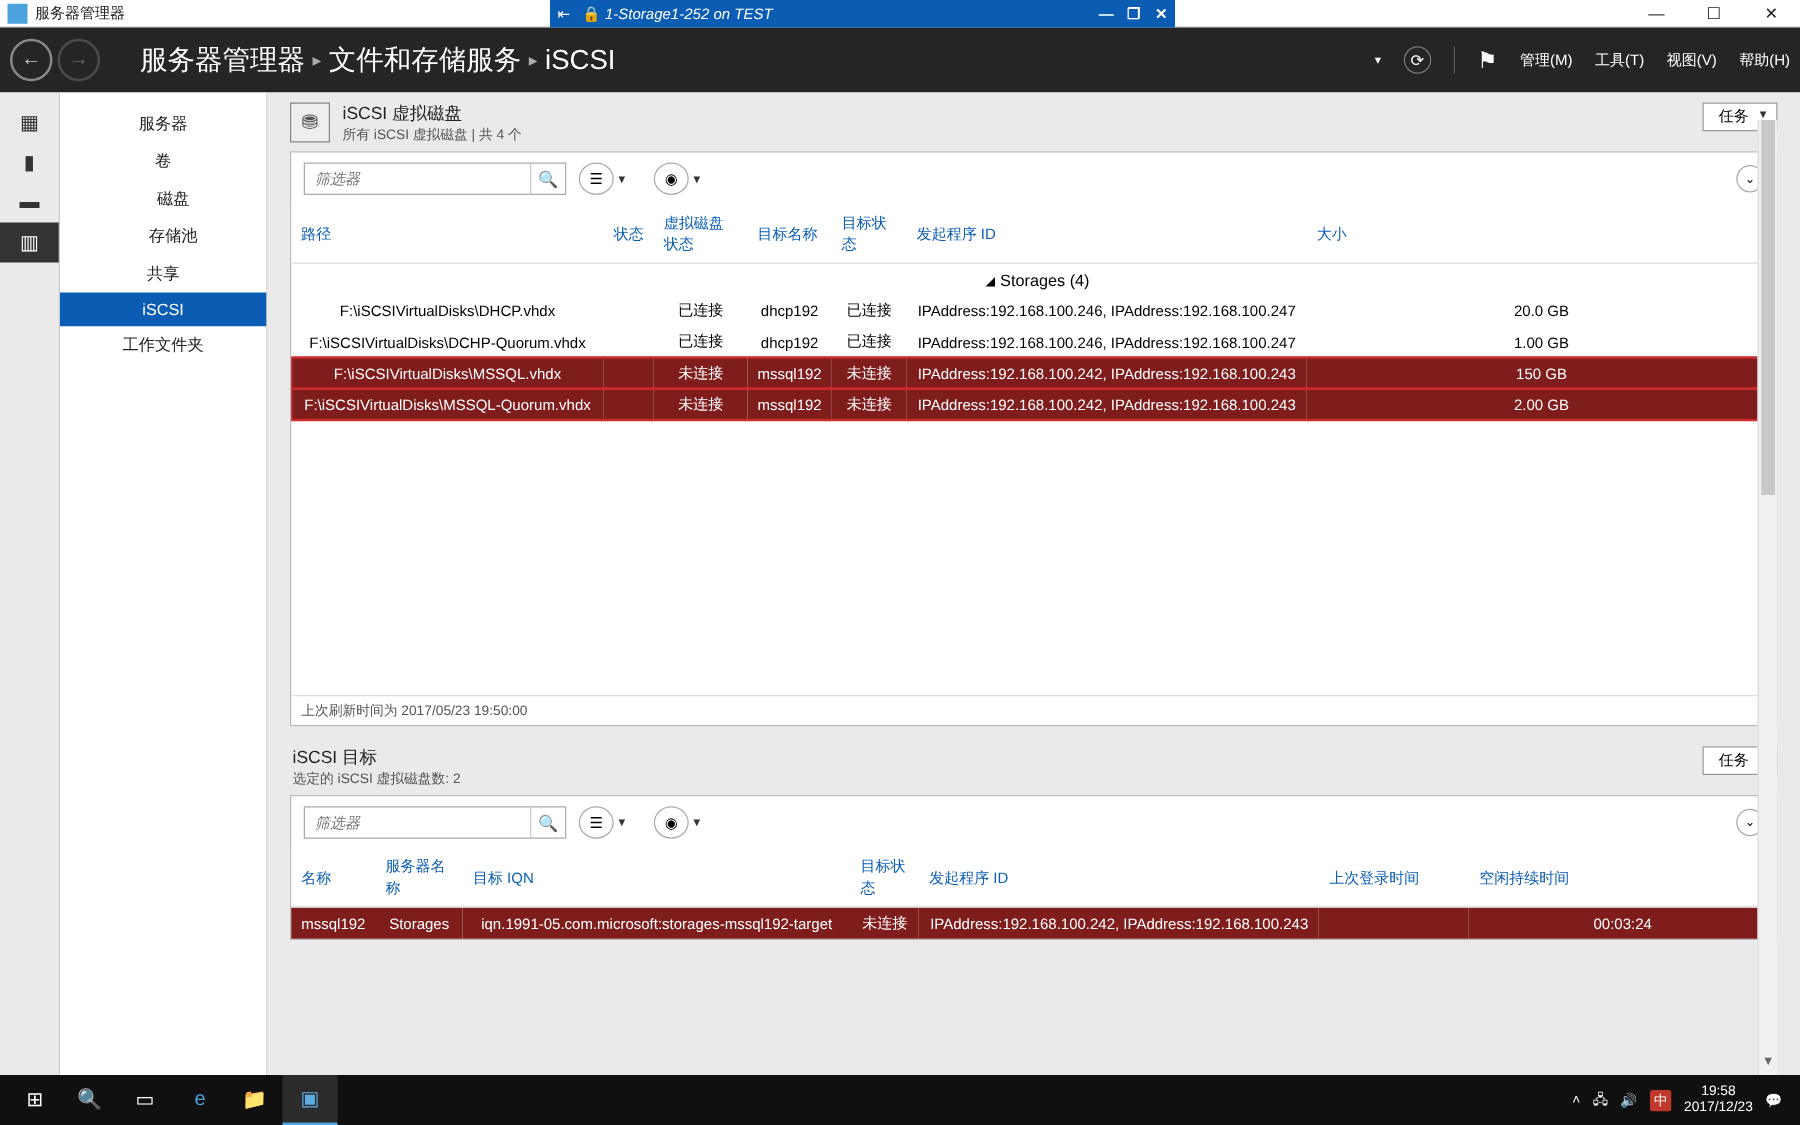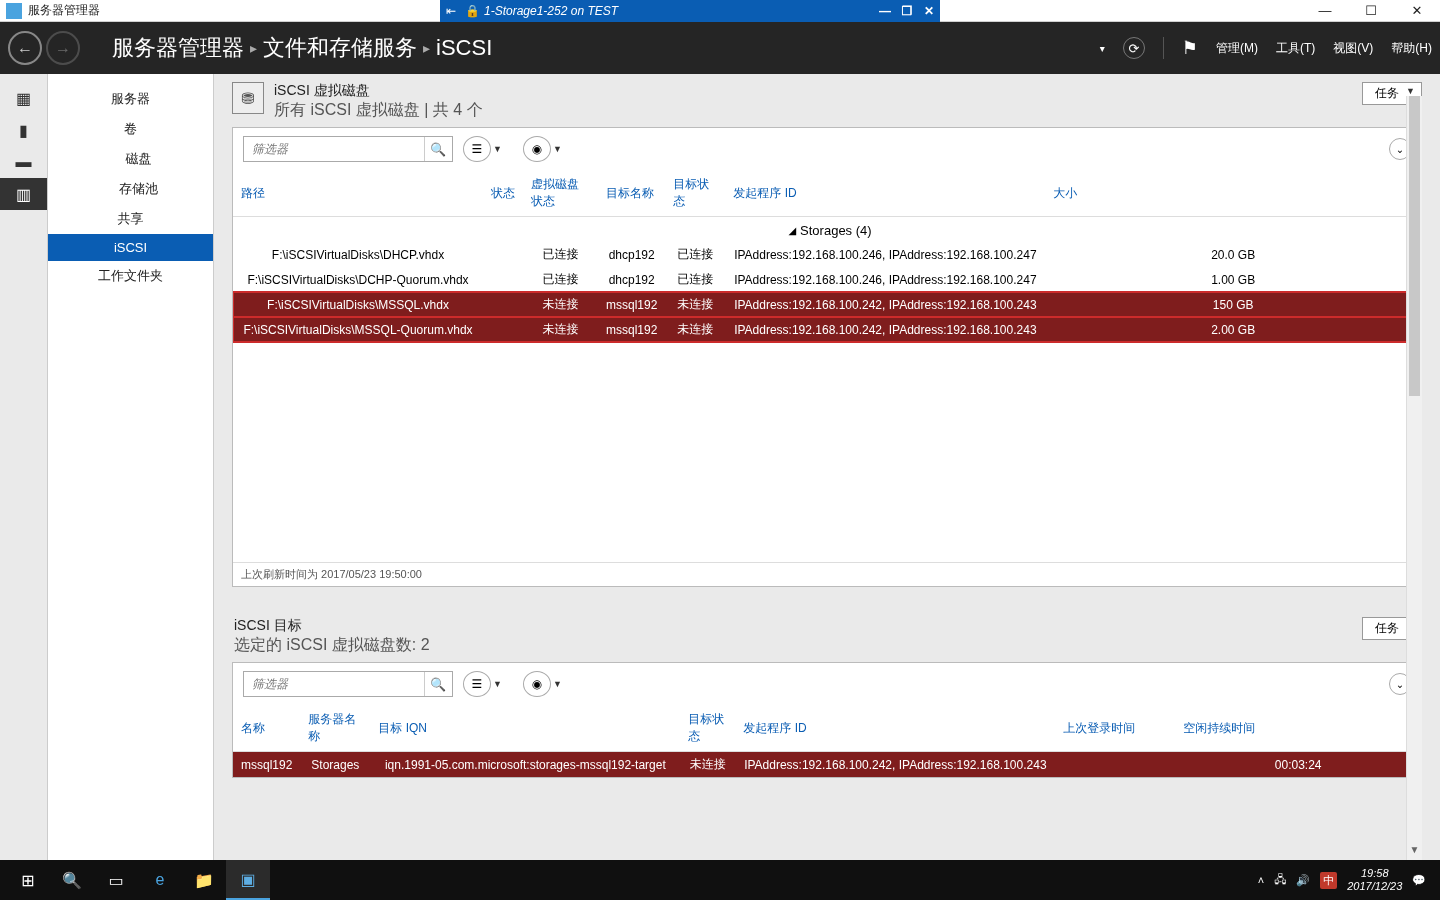--- a/index.html
+++ b/index.html
@@ -40,7 +40,7 @@
 .panel-hd { display:flex; align-items:flex-start; margin-bottom:6px; }
 .panel-hd .hd-icon { width:32px; height:32px; border:1px solid #888; background:#eee; margin-right:10px; display:flex; align-items:center; justify-content:center; font-size:16px; color:#555; }
 .panel-hd .hd-text .t1 { font-size:14px; color:#222; }
-.panel-hd .hd-text .t2 { font-size:16px; color:#555; }
+.panel-hd .hd-text .t2 { font-size:11px; color:#555; }
 .panel-hd .tasks { margin-left:auto; }
 .tasks-btn { border:1px solid #999; background:#fff; padding:2px 22px 2px 12px; font-size:12px; position:relative; }
 .tasks-btn:after { content:"▼"; position:absolute; right:6px; top:3px; font-size:9px; color:#333; }

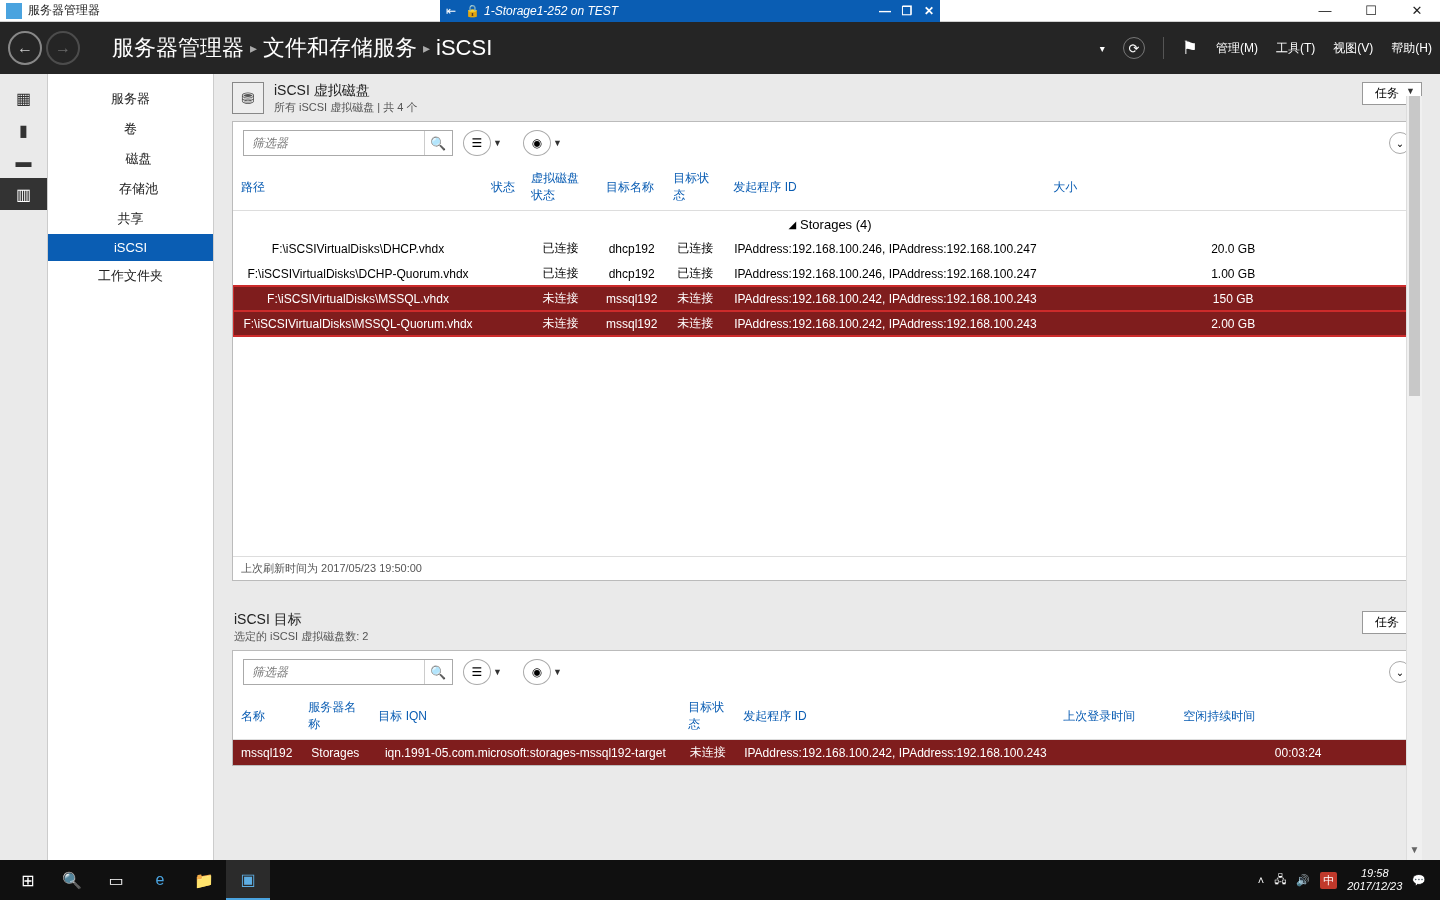--- a/index.html
+++ b/index.html
@@ -63,7 +63,7 @@
 .panel-footer { border-top:1px solid #ddd; padding:4px 8px; font-size:11px; color:#555; }
 
 
-.panel2 { margin-top:30px; }
+.panel2 { margin-top:16px; }
 .panel2 .hd-text .t1 { font-size:14px; }
 
 

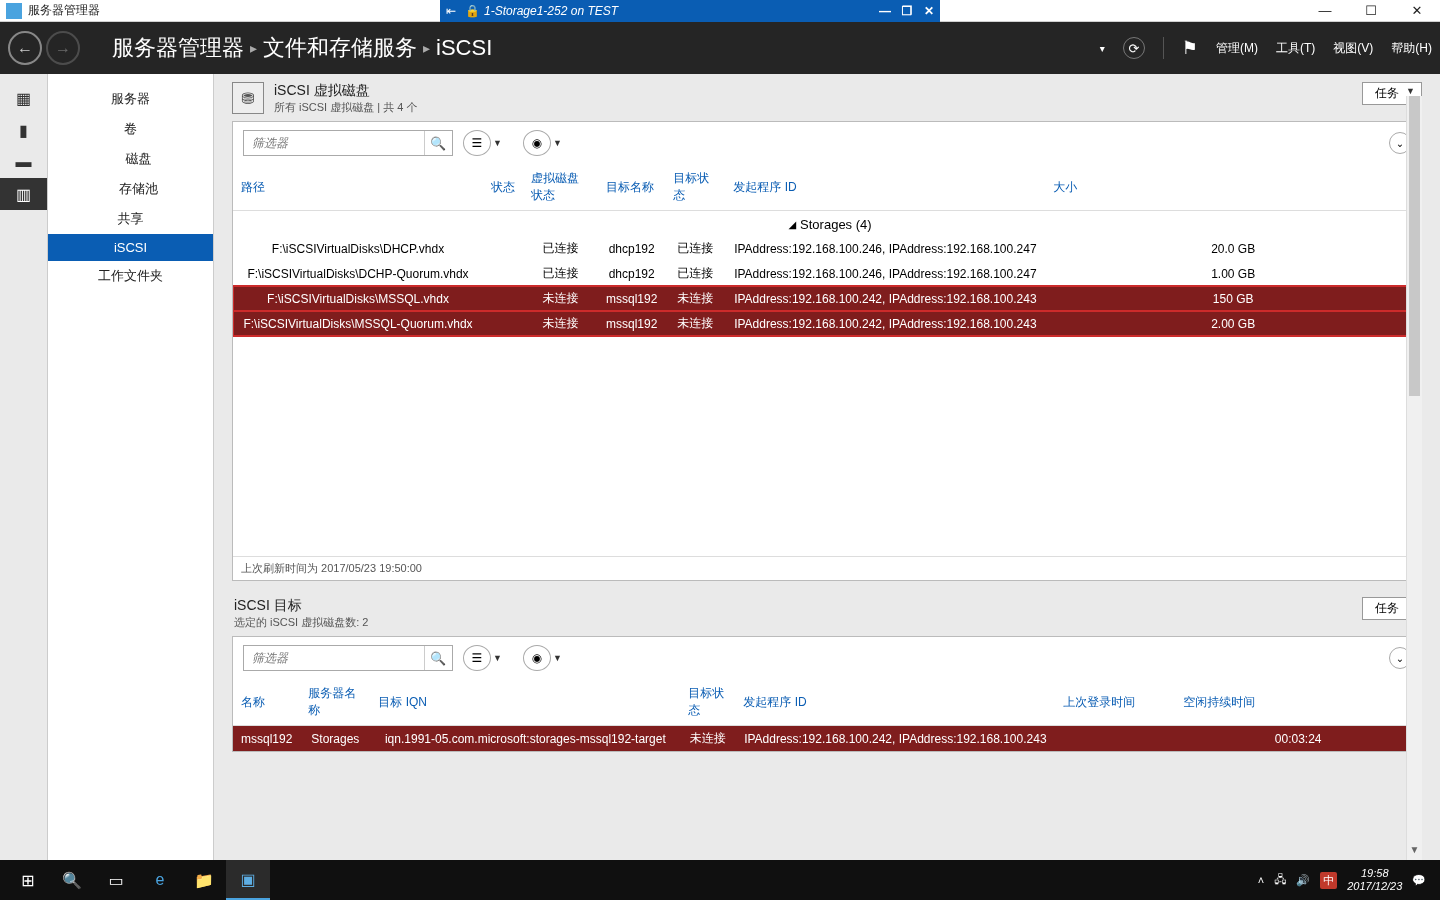--- a/index.html
+++ b/index.html
@@ -71,7 +71,7 @@
 .taskbar .tb-btn { width:44px; height:40px; display:flex; align-items:center; justify-content:center; font-size:16px; color:#fff; }
 .taskbar .tb-btn.active { background:#2b2b2b; border-bottom:2px solid #4aa3df; }
 .taskbar .tray { margin-left:auto; display:flex; align-items:center; gap:10px; font-size:11px; padding-right:8px; }
-.taskbar .tray .clock { text-align:center; line-height:1.2;font-style:italic; }
+.taskbar .tray .clock { text-align:center; line-height:1.2; }
 .taskbar .ime { background:#c0392b; color:#fff; padding:1px 3px; font-size:11px; border-radius:2px; }
 
 

